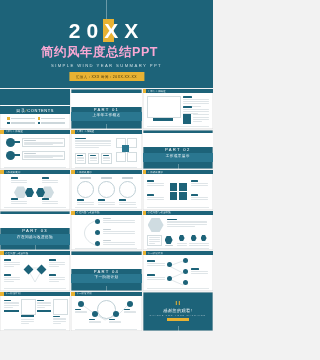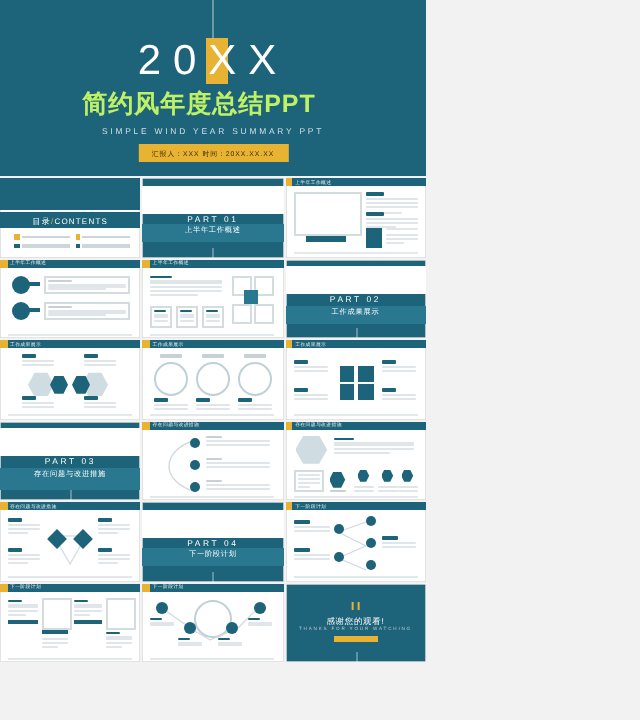--- a/index.html
+++ b/index.html
@@ -22,7 +22,7 @@
     position:absolute;top:20px;left:0;width:213px;
     text-align:center;
     font-size:21px;letter-spacing:6px;color:#ffffff;
-    font-weight:400;line-height:21px;
+    font-weight:700;line-height:21px;
     z-index:3;
   }
   .hero-yblock{

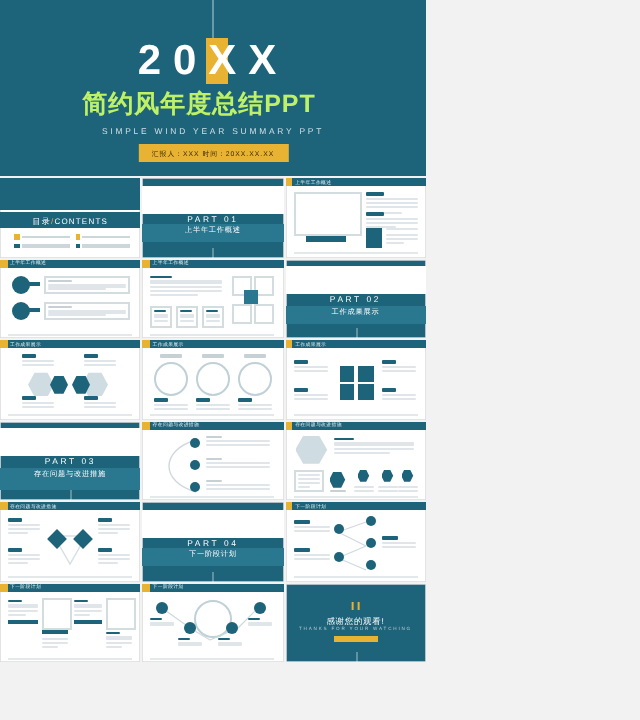--- a/index.html
+++ b/index.html
@@ -31,7 +31,7 @@
   }
   .hero-title{
     position:absolute;top:45px;left:0;width:199px;text-align:center;
-    font-size:12.5px;color:#bef264;letter-spacing:.5px;line-height:14px;
+    font-size:12.5px;color:#f9a8d4;letter-spacing:.5px;line-height:14px;
     font-weight:700;
   }
   .hero-sub{

